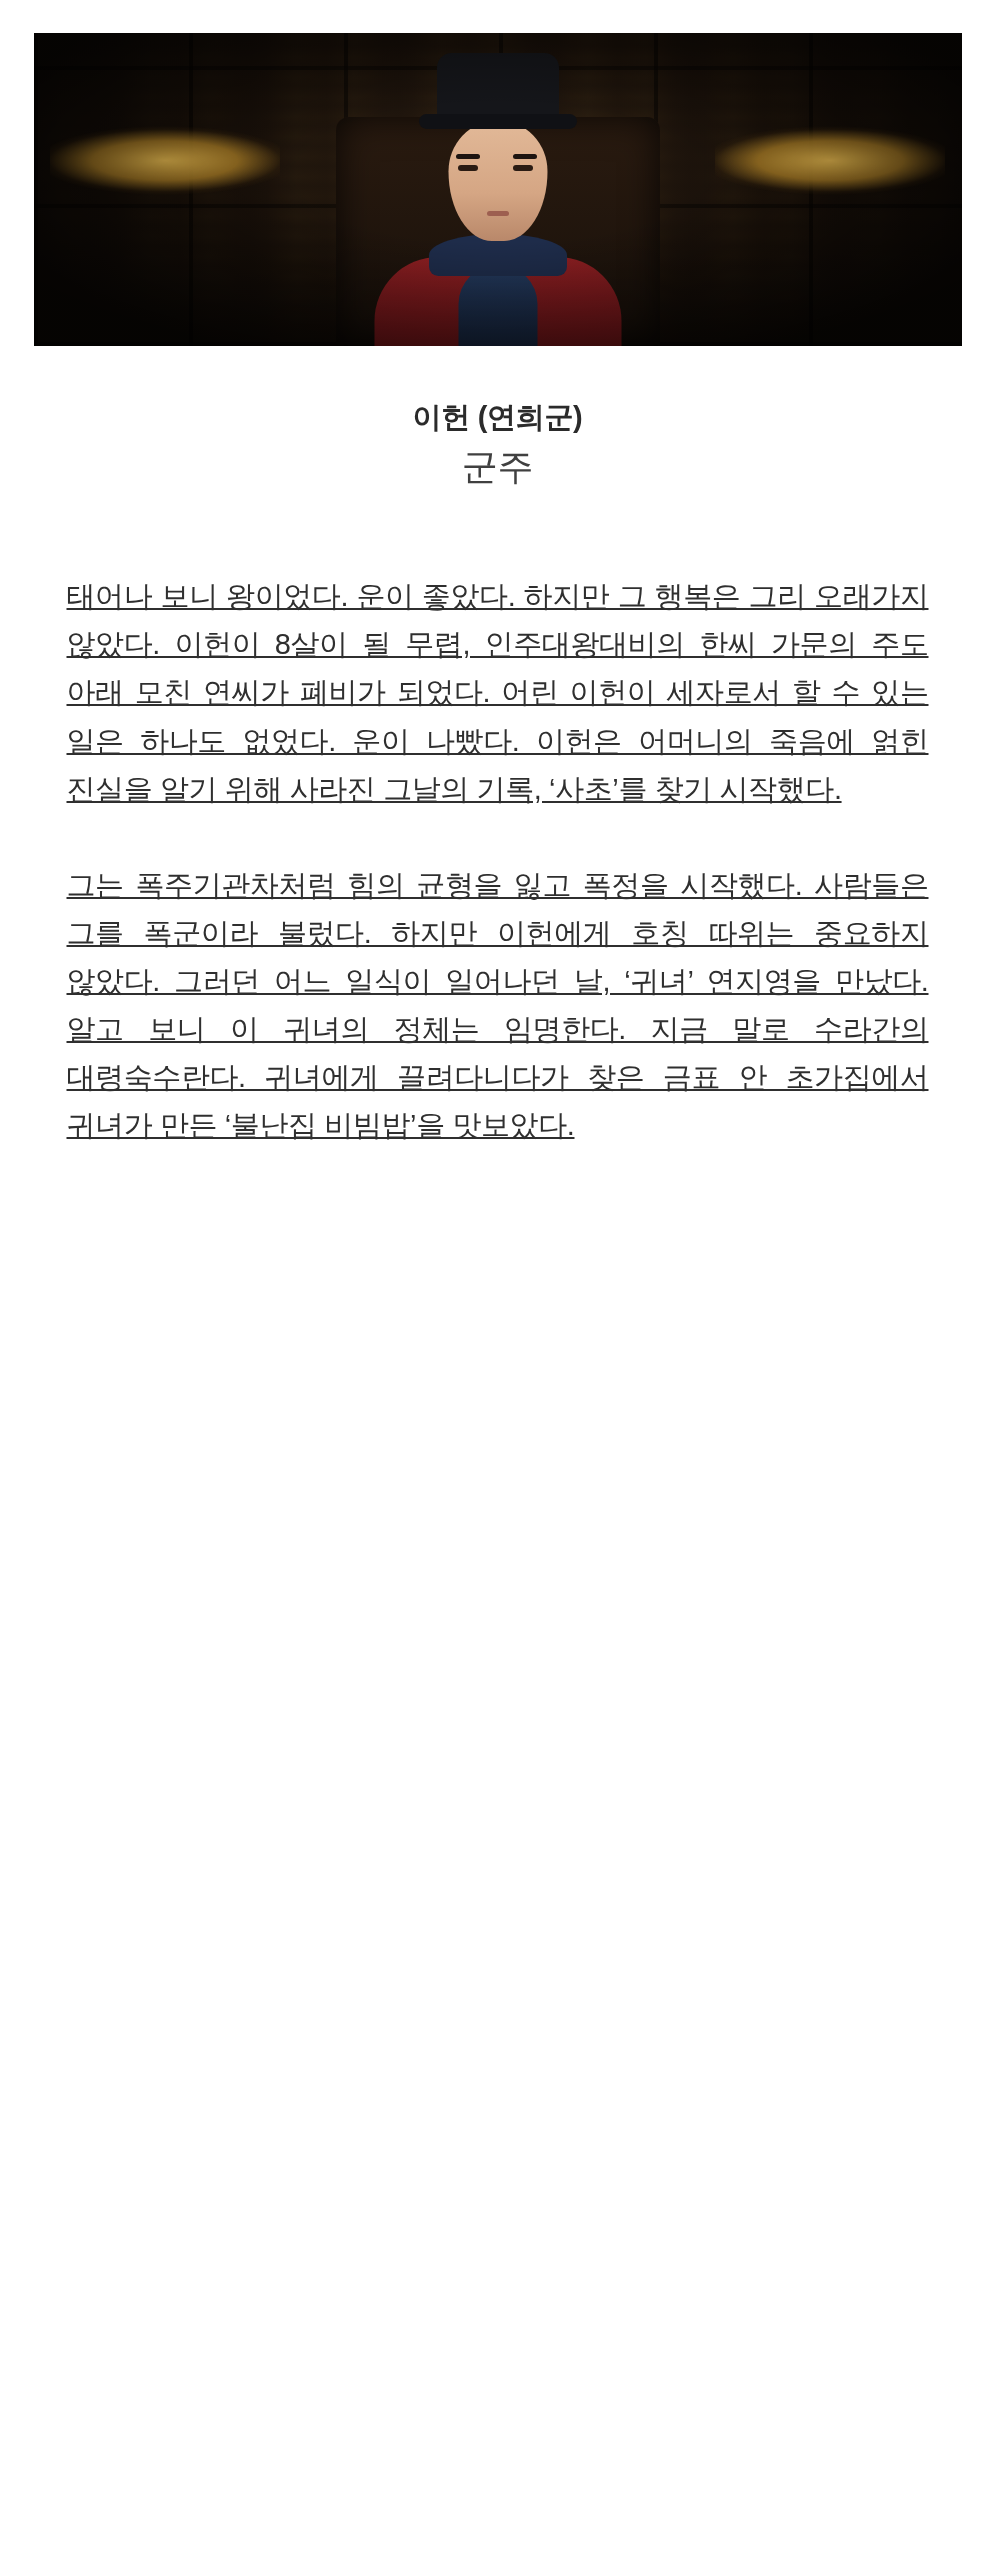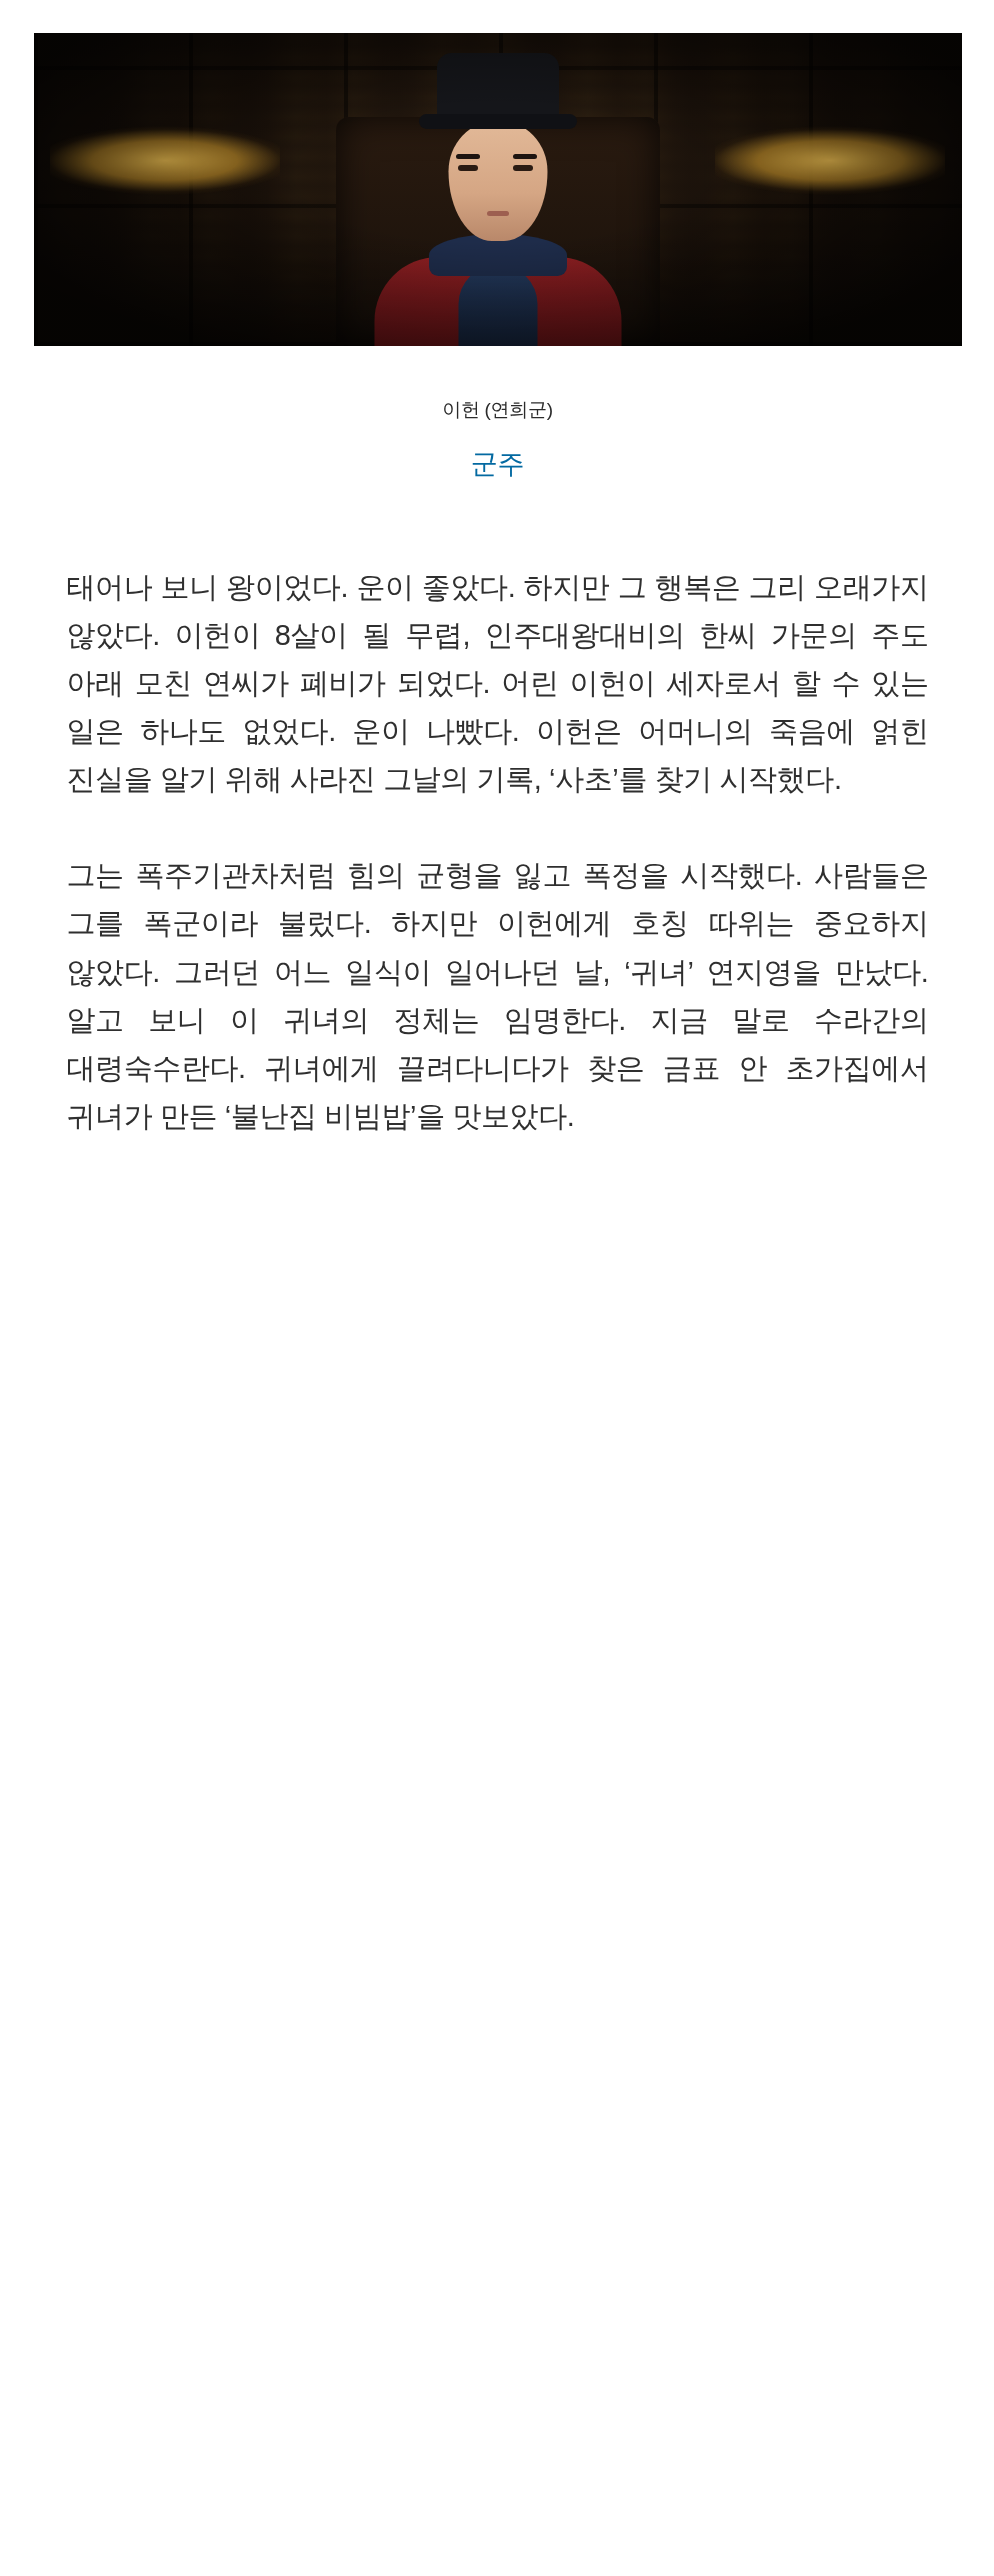--- a/index.html
+++ b/index.html
@@ -177,10 +177,11 @@
     margin-top: 50px;
   }
   .char-name {
-    font-size: 19px;
+    font-size: 29px;
     line-height: 1.45;
     color: #2b2b2b;
     letter-spacing: -0.3px;
+    font-weight: bold;
   }
   .char-role {
     font-size: 27px;

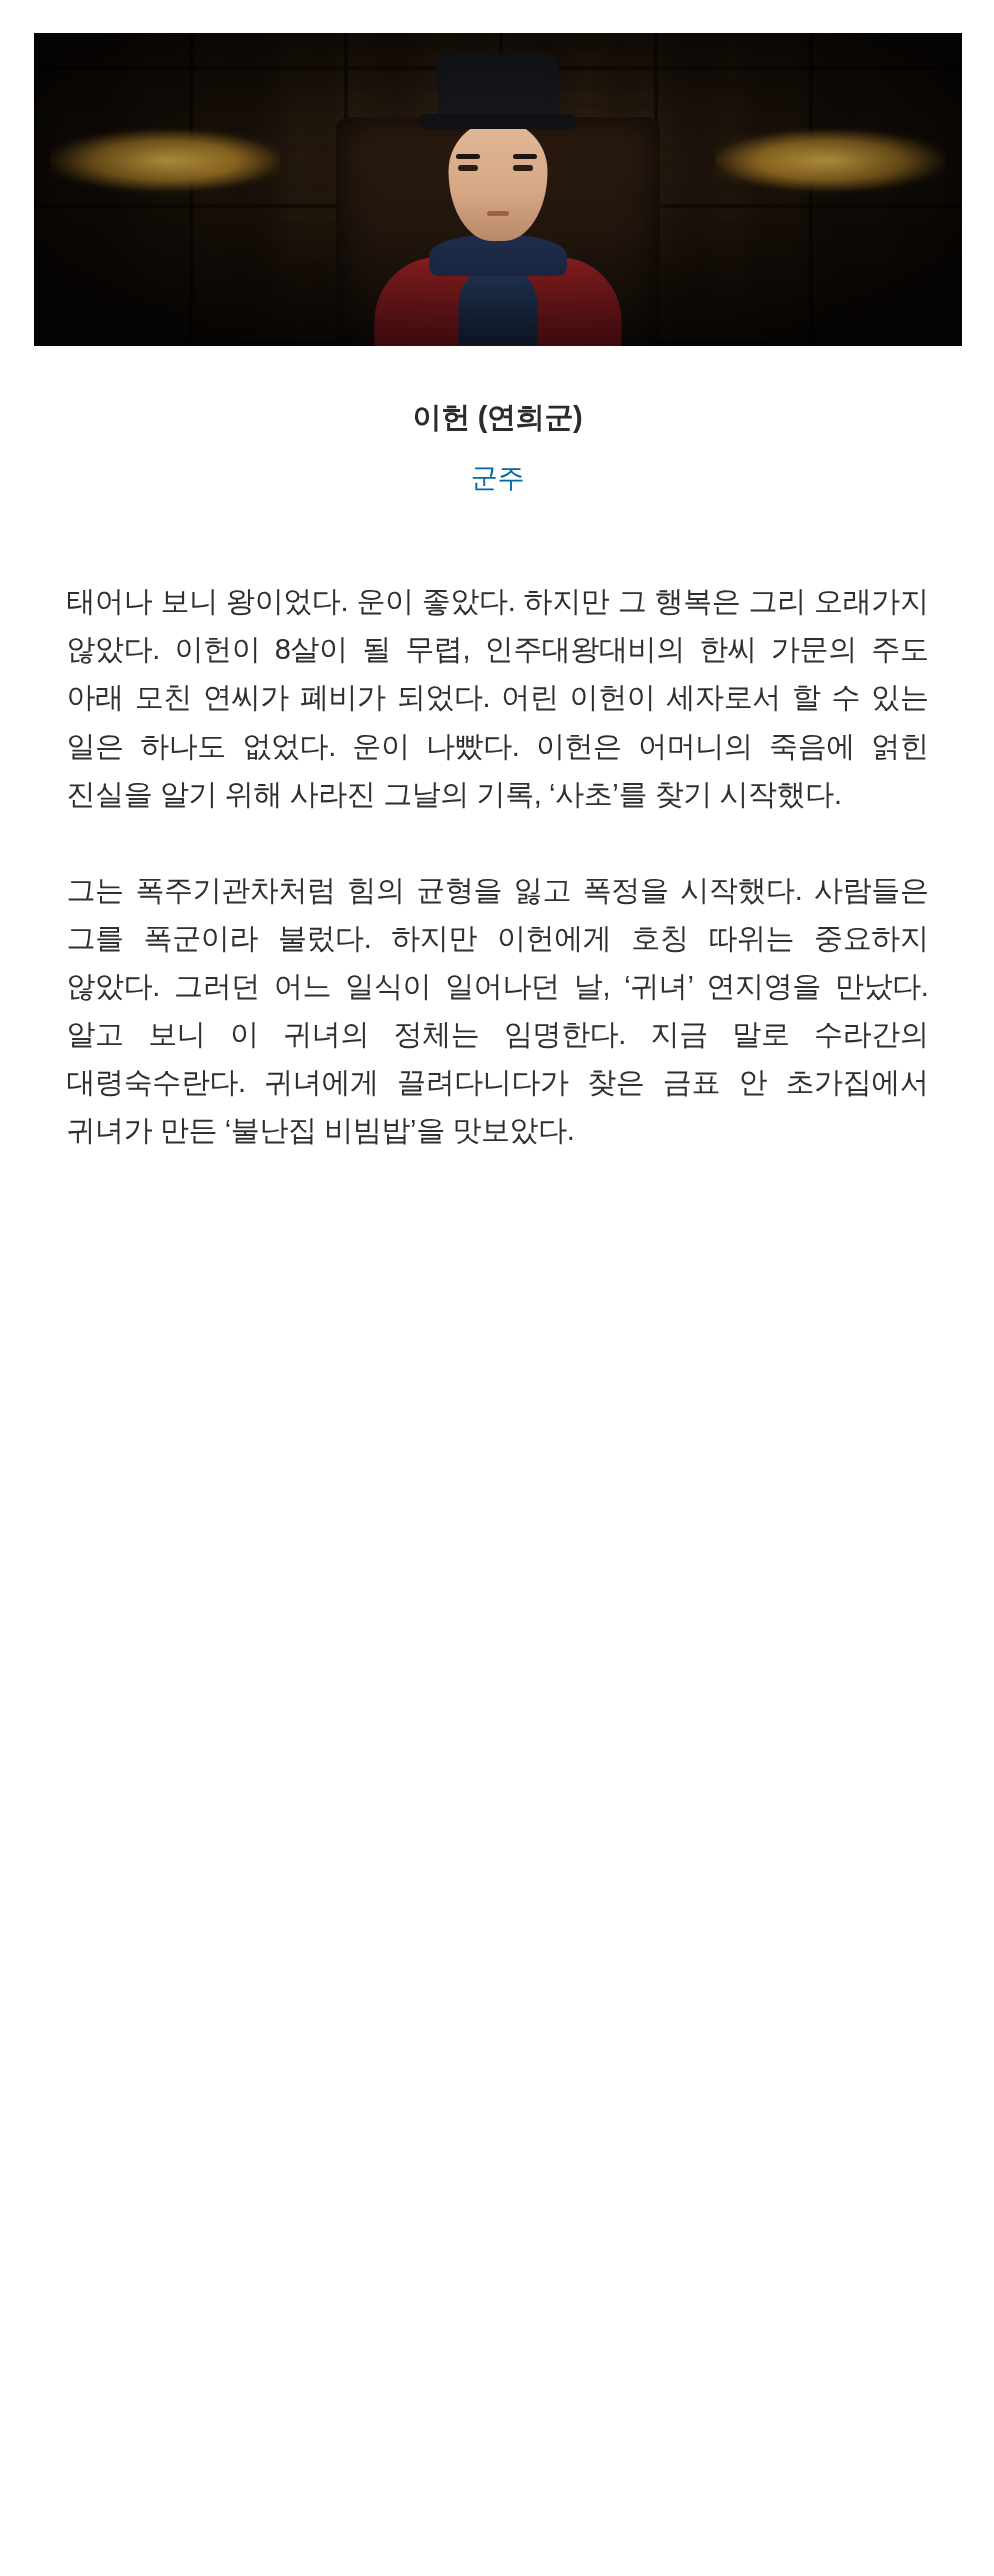--- a/index.html
+++ b/index.html
@@ -184,10 +184,10 @@
     font-weight: bold;
   }
   .char-role {
-    font-size: 27px;
+    font-size: 36px;
     line-height: 1.45;
-    color: #0369a1;
-    margin-top: 21px;
+    color: #404040;
+    margin-top: 3px;
     letter-spacing: -0.3px;
   }
 

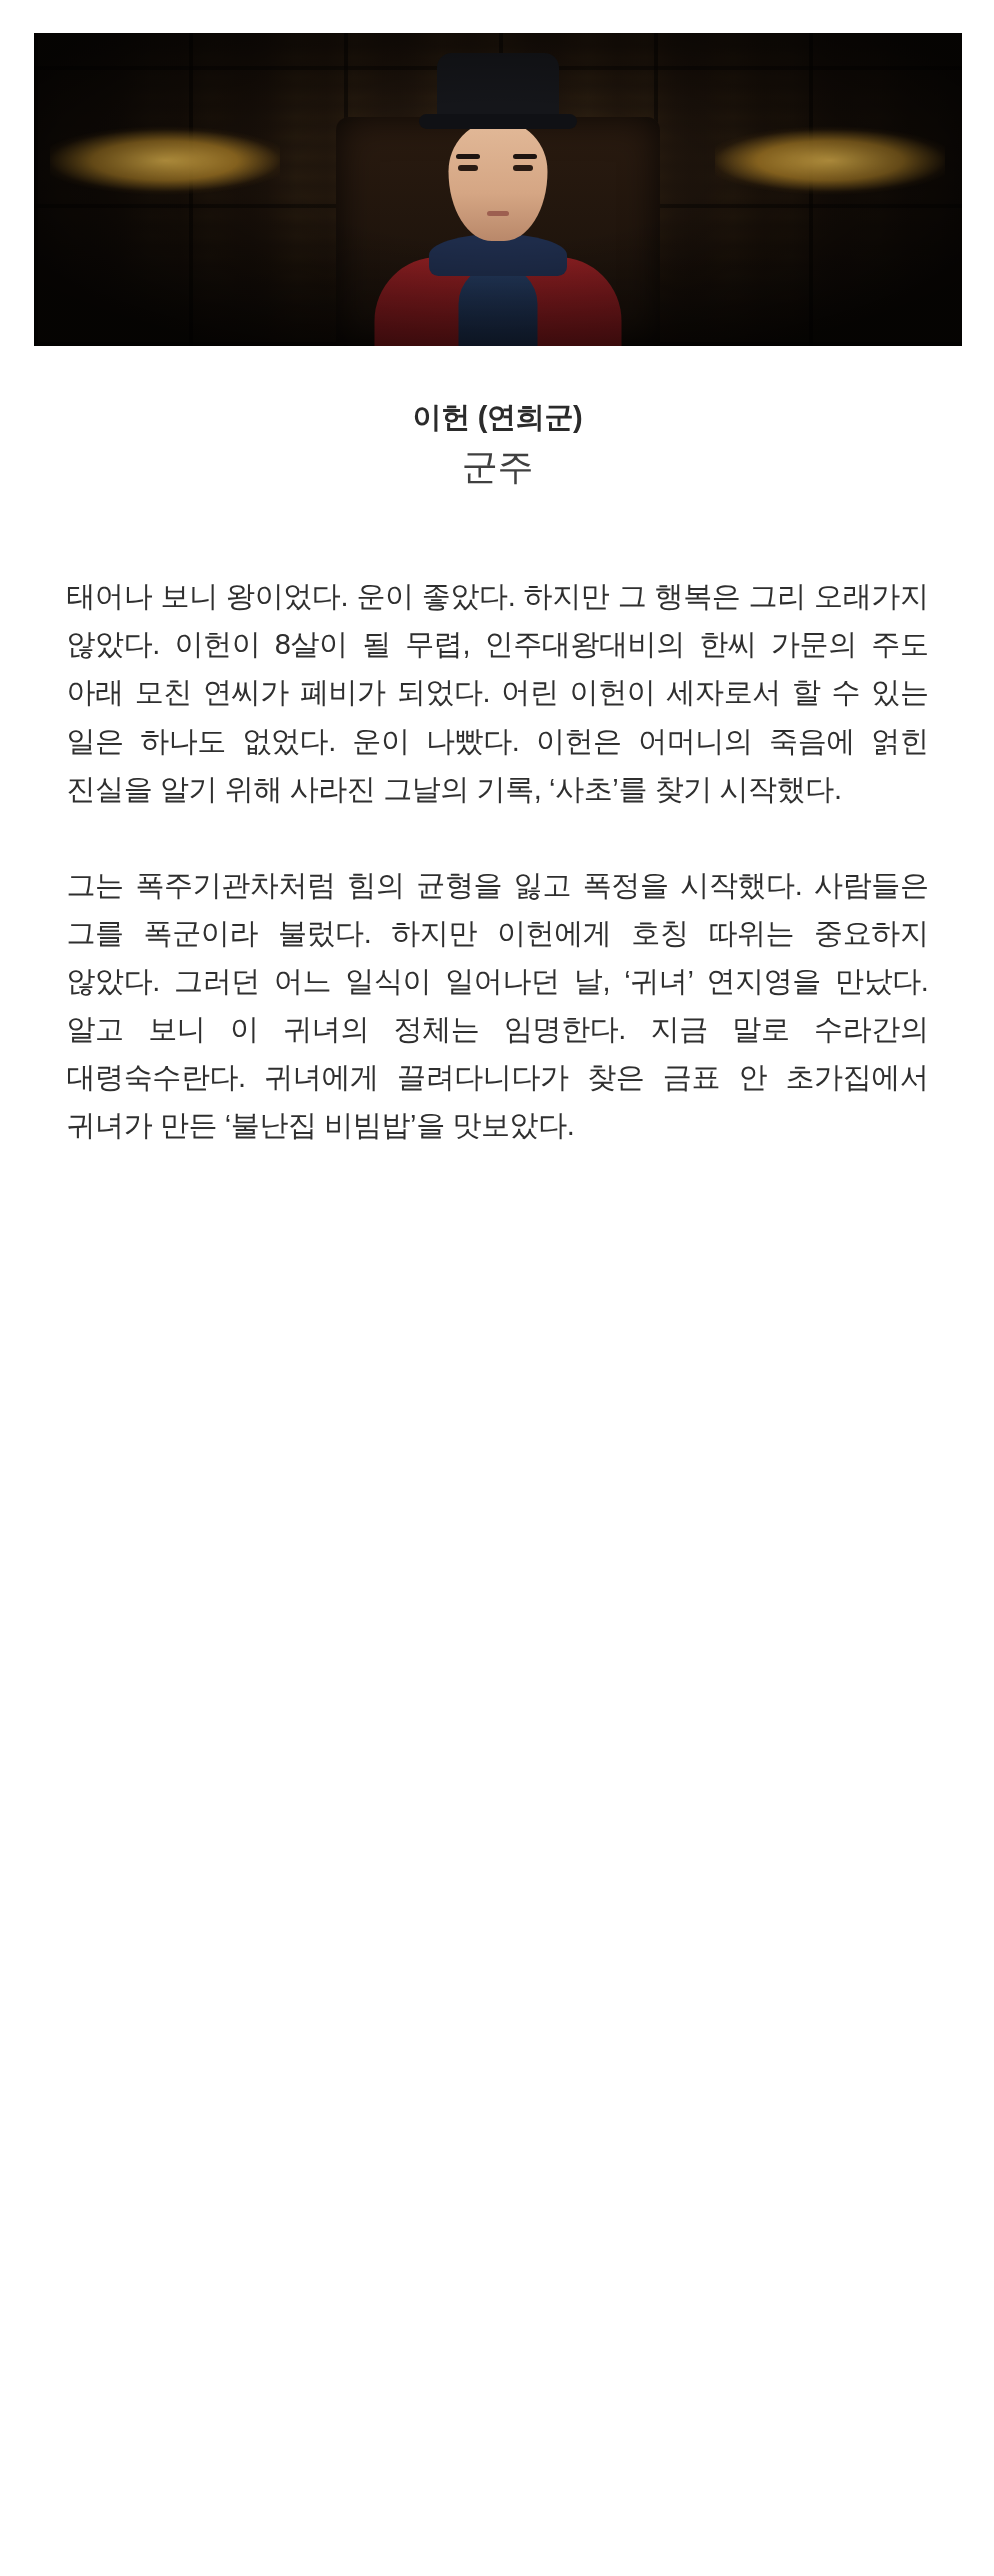--- a/index.html
+++ b/index.html
@@ -206,6 +206,7 @@
     letter-spacing: -0.4px;
     margin: 0 0 48px 0;
     word-break: keep-all;
+    text-decoration: underline;
   }
   .para:last-child { margin-bottom: 0; }
 </style>

